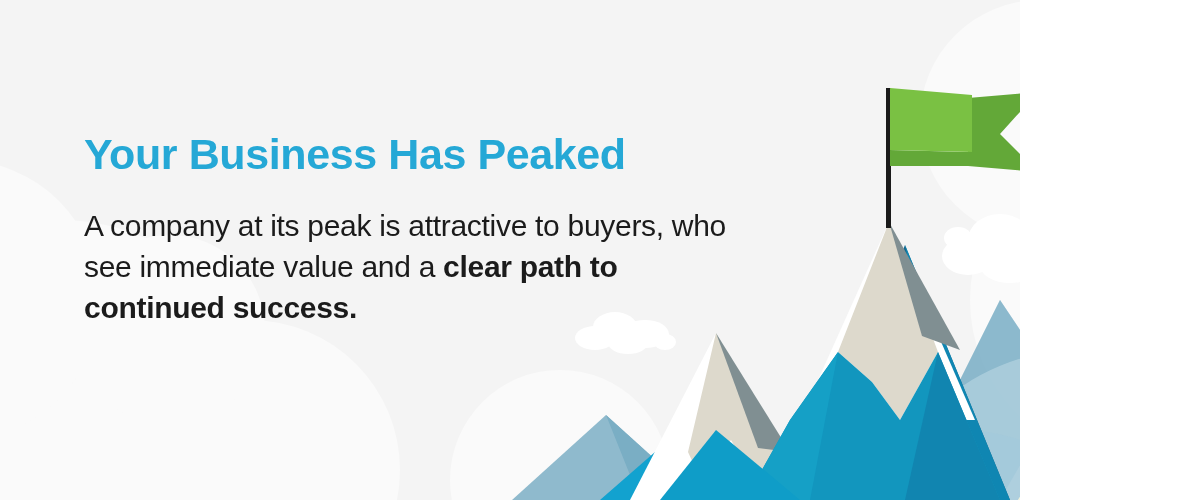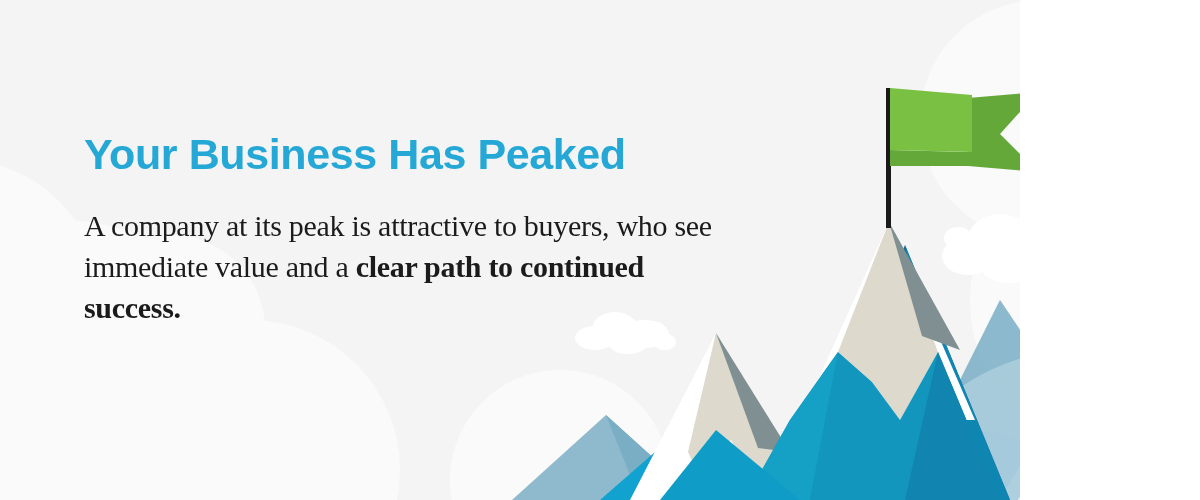--- a/index.html
+++ b/index.html
@@ -42,7 +42,7 @@
   #subcopy {
     margin: 0;
     padding-top: 28px;
-    font-family: Liberation Serif, serif;
+    font-family: Liberation Sans, sans-serif;
     font-size: 30px;
     line-height: 1.37;
     font-weight: normal;

